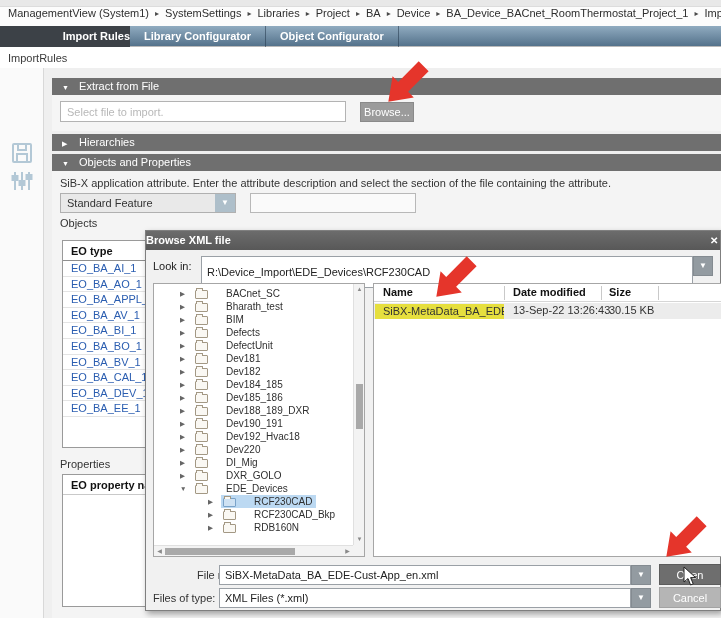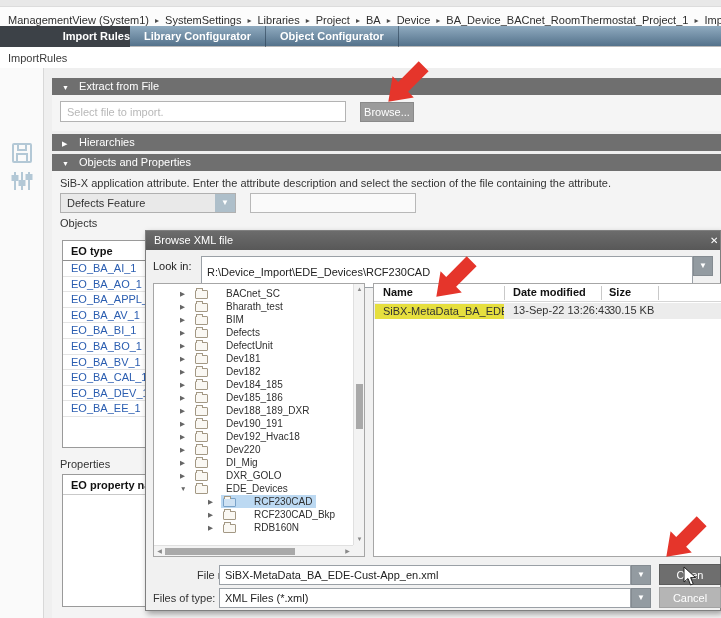--- a/index.html
+++ b/index.html
@@ -9,7 +9,7 @@
 
   
   .top-strip { position:absolute; left:0; top:0; width:721px; height:7px; background:#e8e8e8; border-bottom:1px solid #dcdcdc; }
-  .breadcrumb { position:absolute; left:0; top:7px; width:721px; height:19px; background:#fcfcfc; display:flex; align-items:flex-end; padding-left:8px; white-space:nowrap; }
+  .breadcrumb { position:absolute; left:0; top:7px; width:721px; height:19px; background:#fcfcfc; display:flex; align-items:flex-start; padding-left:8px; white-space:nowrap; }
   .crumb-wrap { display:inline-flex; align-items:center; }
   .crumb { color:#2e2e2e; }
   .sep { color:#4a4a4a; font-size:8px; margin:0 6px; }

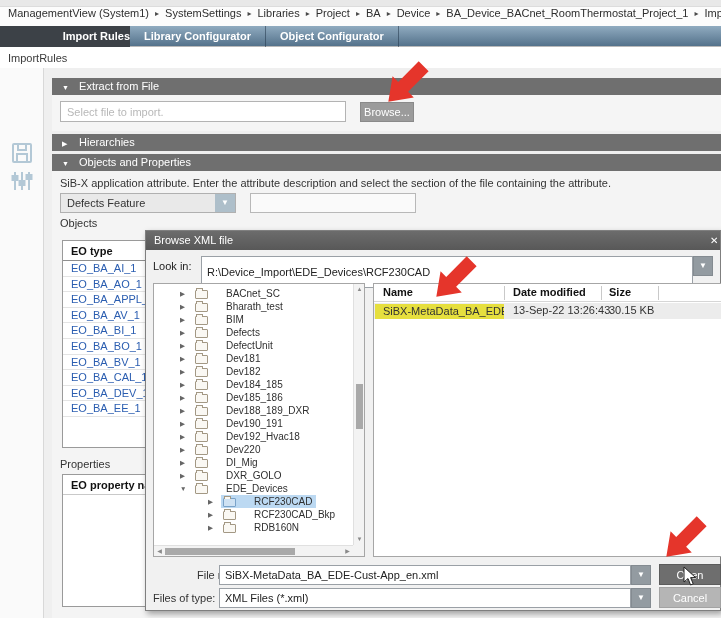--- a/index.html
+++ b/index.html
@@ -218,7 +218,7 @@
   <div class="desc">SiB-X application attribute. Enter the attribute description and select the section of the file containing the attribute.</div>
 
   <div class="feature-select">
-    <span>Defects Feature</span>
+    <span>Standard Feature</span>
     <span class="dd">▼</span>
   </div>
   <input class="attr-input" readonly="" value="" style="">

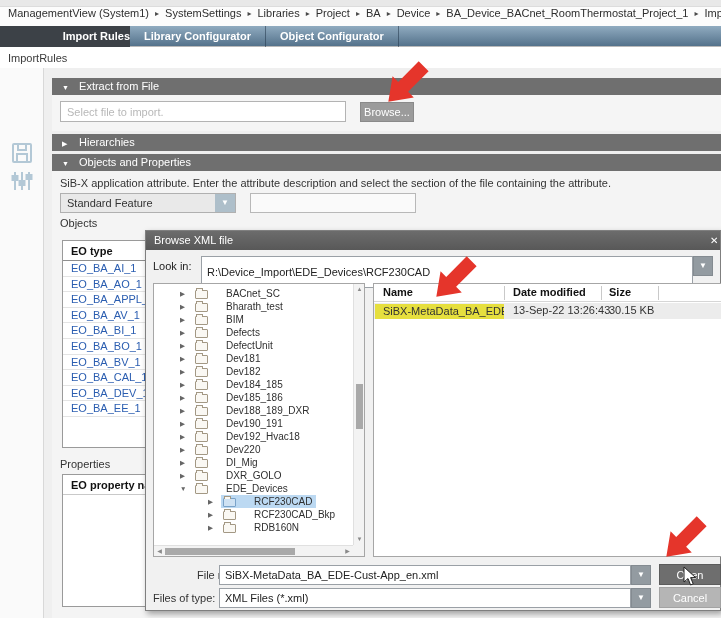--- a/index.html
+++ b/index.html
@@ -51,7 +51,7 @@
 
   
   .dialog { position:absolute; left:145px; top:230px; width:576px; height:381px; background:#f1f1f1; border:1px solid #7f7f7f; box-shadow:2px 3px 6px rgba(0,0,0,.35); z-index:10; }
-  .dlg-title { position:absolute; left:0; top:0; width:100%; height:19px; background:linear-gradient(#6c6c6c,#585858); color:#fff; font-weight:normal; line-height:19px; padding-left:8px; overflow:hidden; }
+  .dlg-title { position:absolute; left:0; top:0; width:100%; height:19px; background:linear-gradient(#6c6c6c,#585858); color:#fff; font-weight:bold; line-height:19px; padding-left:0; overflow:hidden; }
   .dlg-close { position:absolute; right:-4px; top:0; width:14px; color:#fff; font-size:10px; line-height:19px; cursor:pointer; }
   .lookin-label { position:absolute; left:7px; top:29px; color:#222; }
   .lookin-input { position:absolute; left:55px; top:25px; width:492px; height:32px; border:1px solid #9aa0a6; background:#fff; font:11px "Liberation Sans",sans-serif; padding:0 5px; color:#222; }

